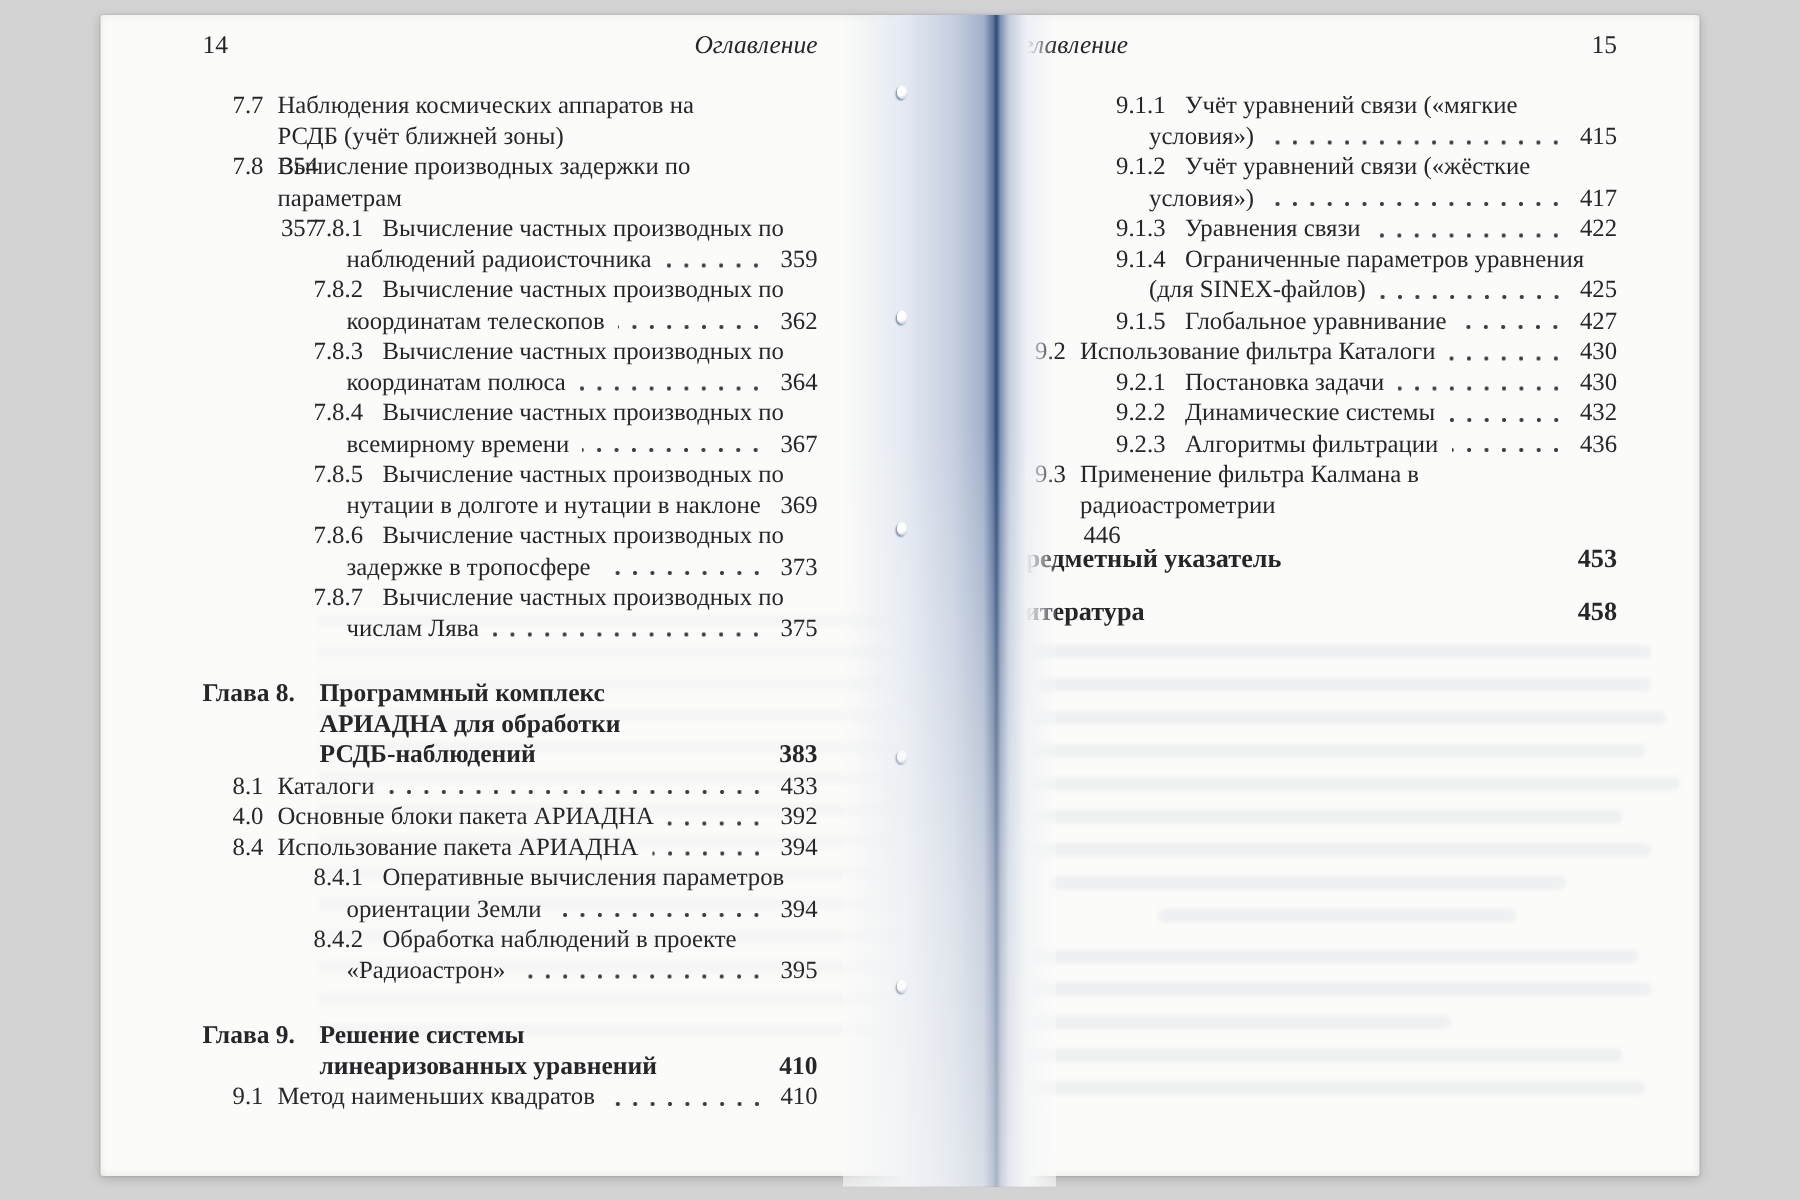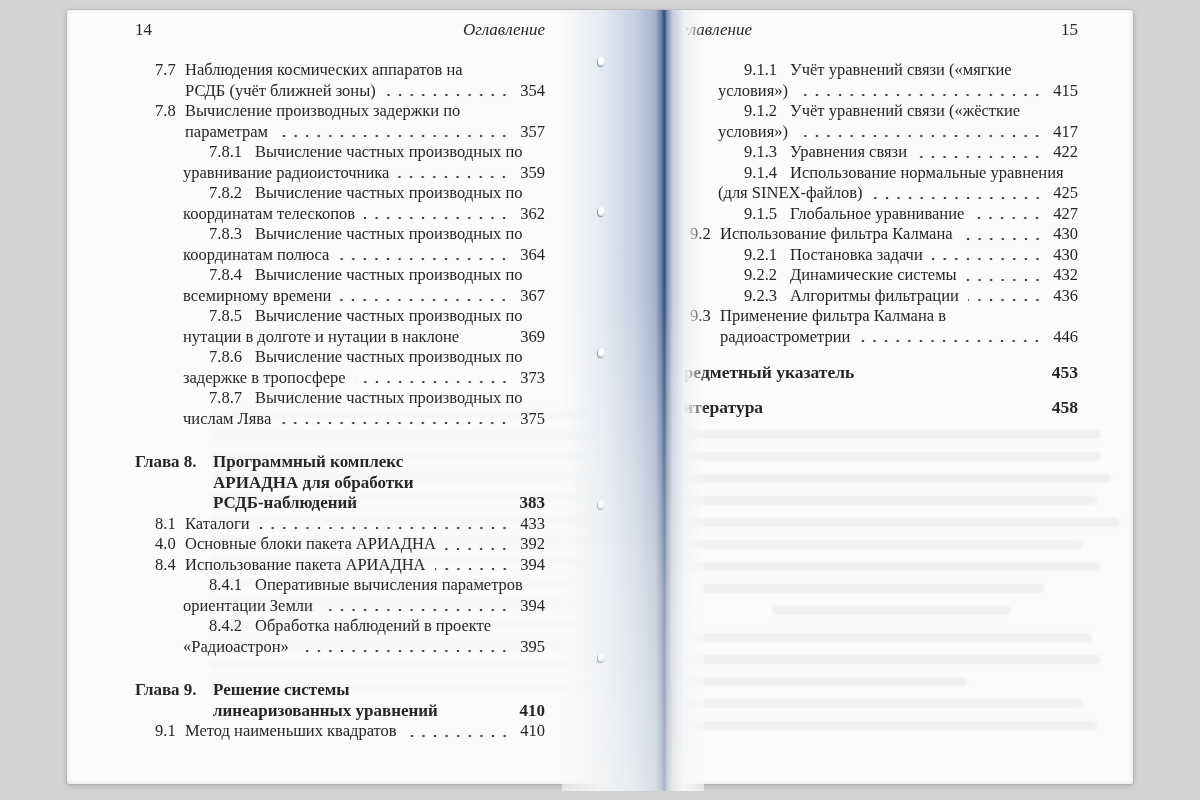--- a/index.html
+++ b/index.html
@@ -64,7 +64,7 @@
   .num{flex:none;}
   .e1a,.e1s{padding-left:20px;} .e1a .num,.e1s .num{width:30px;}
   .e2a,.e2s{padding-left:74px;} .e2a .num,.e2s .num{width:46px;}
-  .e1b{padding-left:50px;}
+  .e1b{padding-left:50px;flex-direction:column;}
   .e2b{padding-left:48px;}
   .cha{padding-left:0;font-weight:bold;font-size:17px;margin-top:23px;}
   .cha .num{width:78px;}

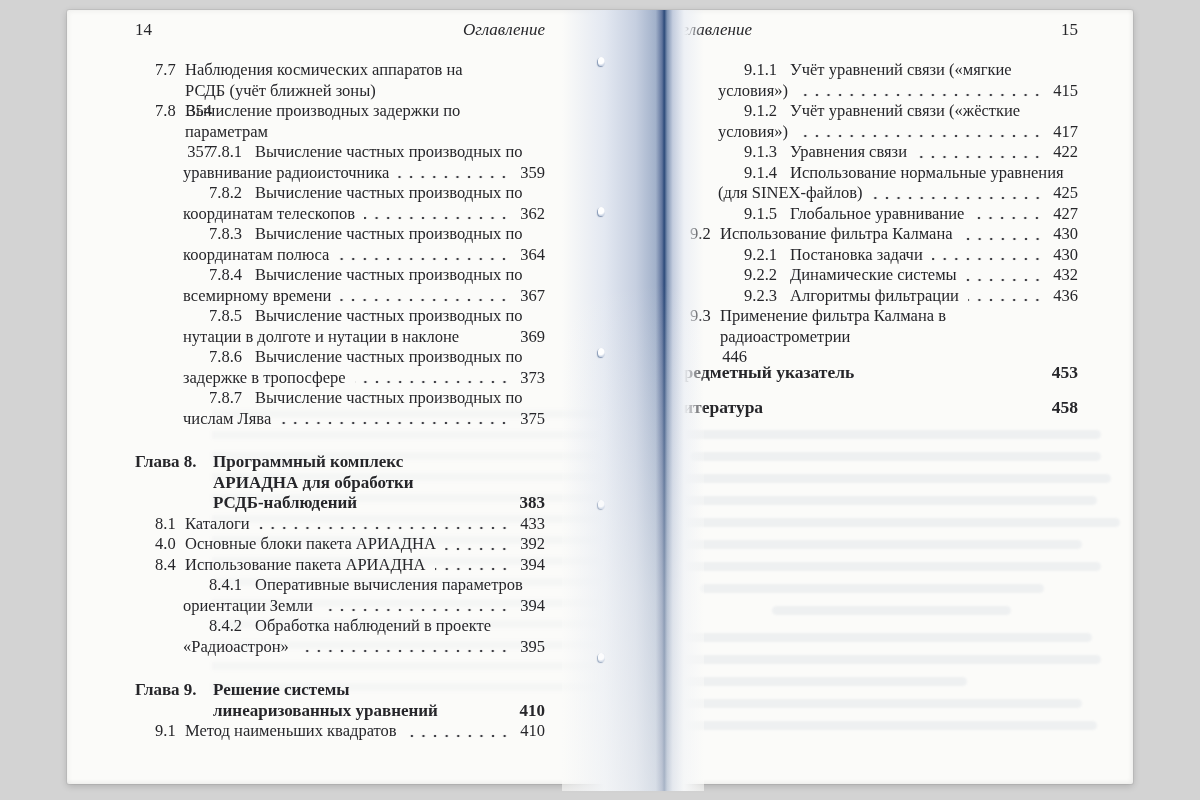--- a/index.html
+++ b/index.html
@@ -65,7 +65,7 @@
   .e1a,.e1s{padding-left:20px;} .e1a .num,.e1s .num{width:30px;}
   .e2a,.e2s{padding-left:74px;} .e2a .num,.e2s .num{width:46px;}
   .e1b{padding-left:50px;flex-direction:column;}
-  .e2b{padding-left:48px;}
+  .e2b{padding-left:96px;}
   .cha{padding-left:0;font-weight:bold;font-size:17px;margin-top:23px;}
   .cha .num{width:78px;}
   .chb,.chc{padding-left:78px;font-weight:bold;font-size:17px;}

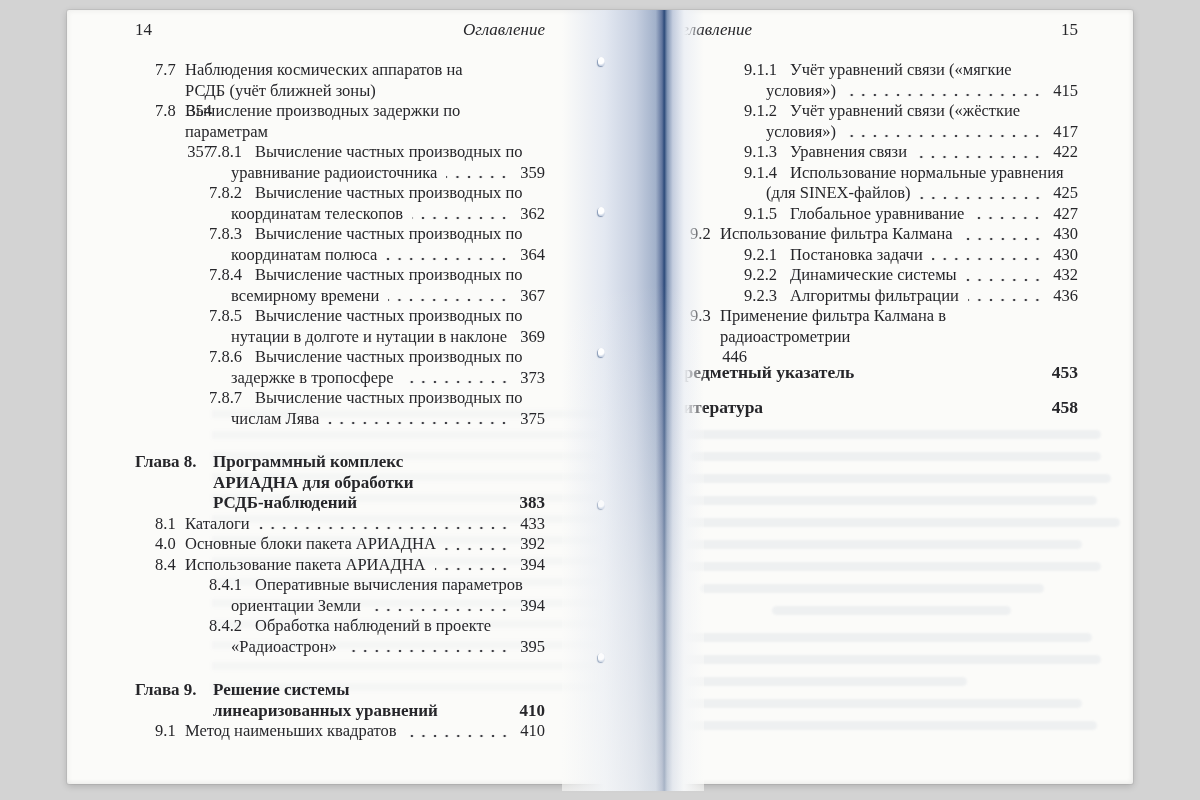--- a/index.html
+++ b/index.html
@@ -146,7 +146,7 @@
           <span class="text">Вычисление частных производных по</span>
         </div>
         <div class="row e2b">
-          <span class="text">уравнивание радиоисточника</span>
+          <span class="text">наблюдений радиоисточника</span>
           <span class="leader"></span>
           <span class="pagenum">359</span>
         </div>

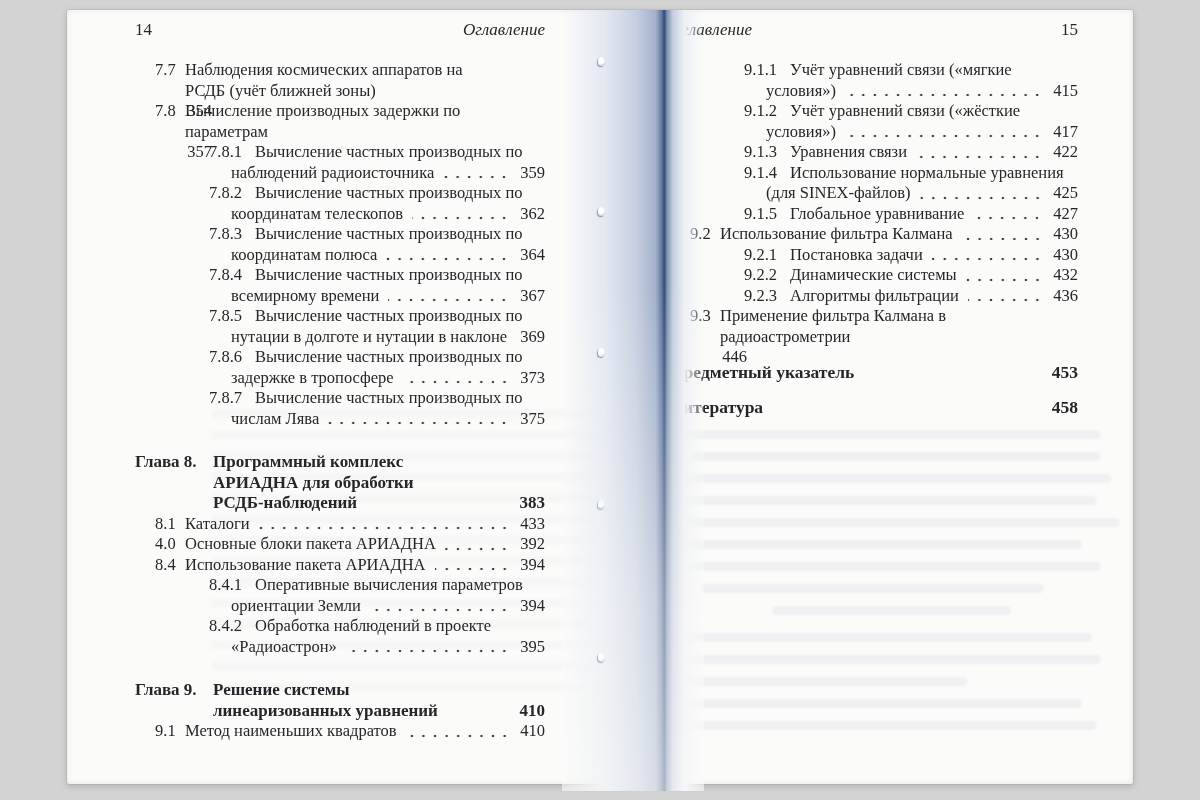--- a/index.html
+++ b/index.html
@@ -299,7 +299,7 @@
         </div>
         <div class="row e2a">
           <span class="num">9.1.4</span>
-          <span class="text">Использование нормальные уравнения</span>
+          <span class="text">Ограниченные параметров уравнения</span>
         </div>
         <div class="row e2b">
           <span class="text">(для SINEX-файлов)</span>

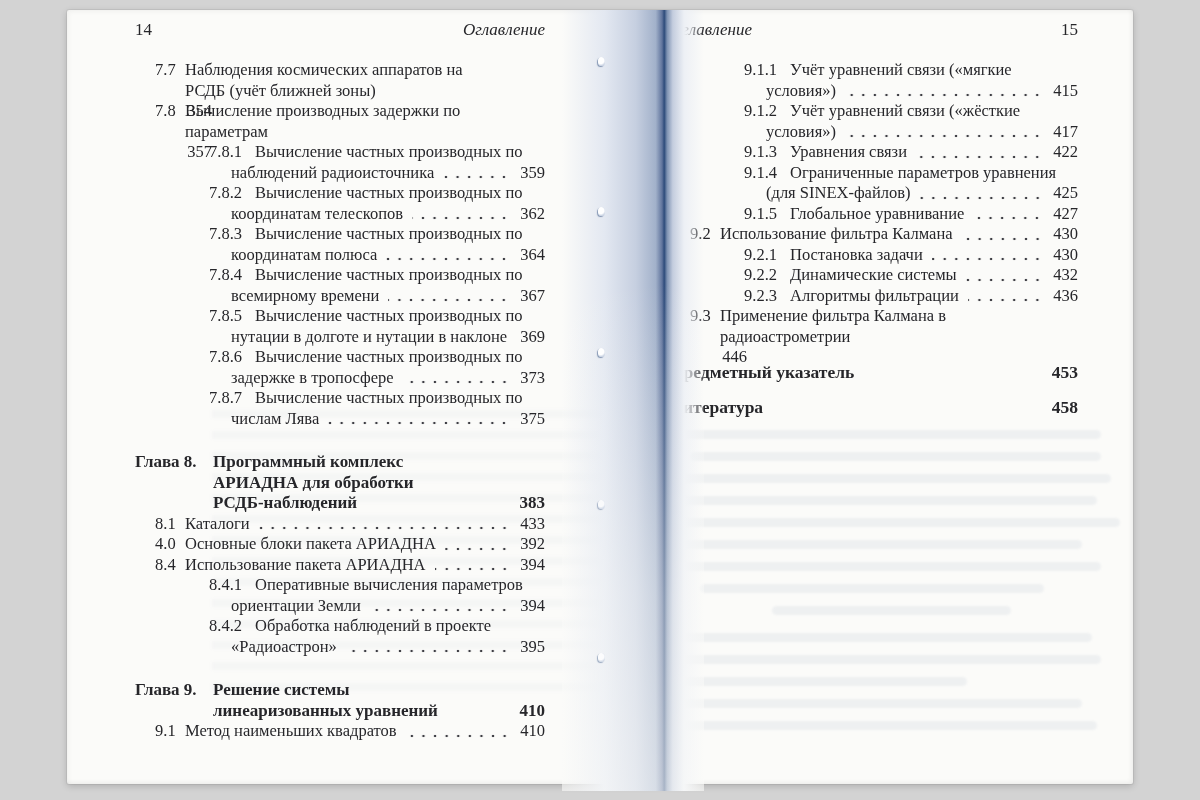--- a/index.html
+++ b/index.html
@@ -314,7 +314,7 @@
         </div>
         <div class="row e1s">
           <span class="num">9.2</span>
-          <span class="text">Использование фильтра Калмана</span>
+          <span class="text">Использование фильтра Каталоги</span>
           <span class="leader"></span>
           <span class="pagenum">430</span>
         </div>

